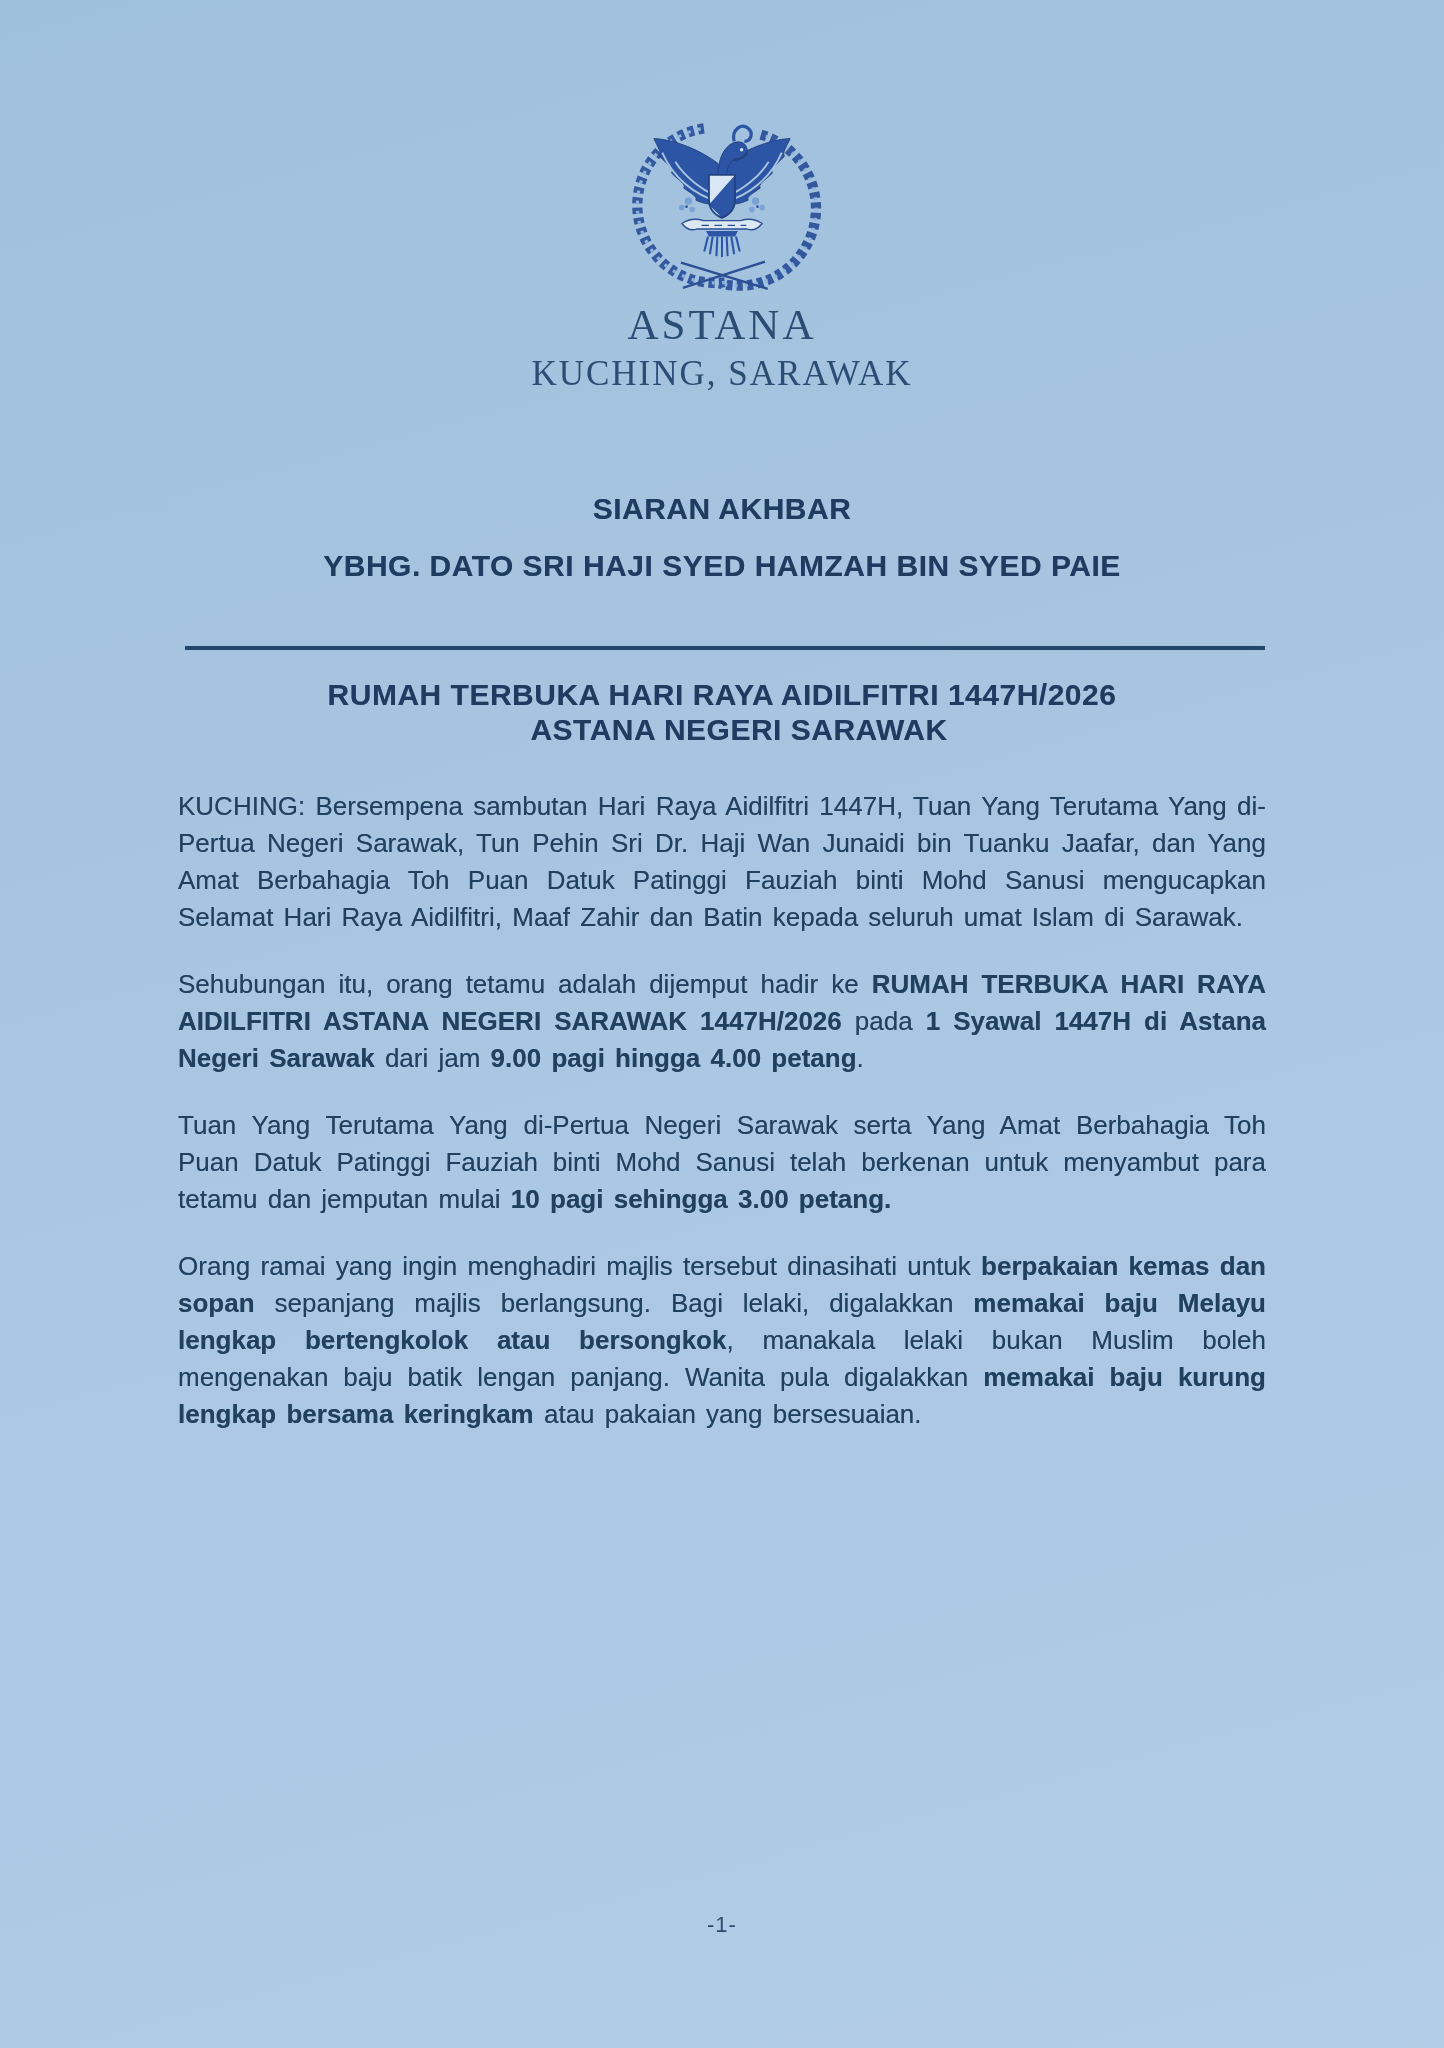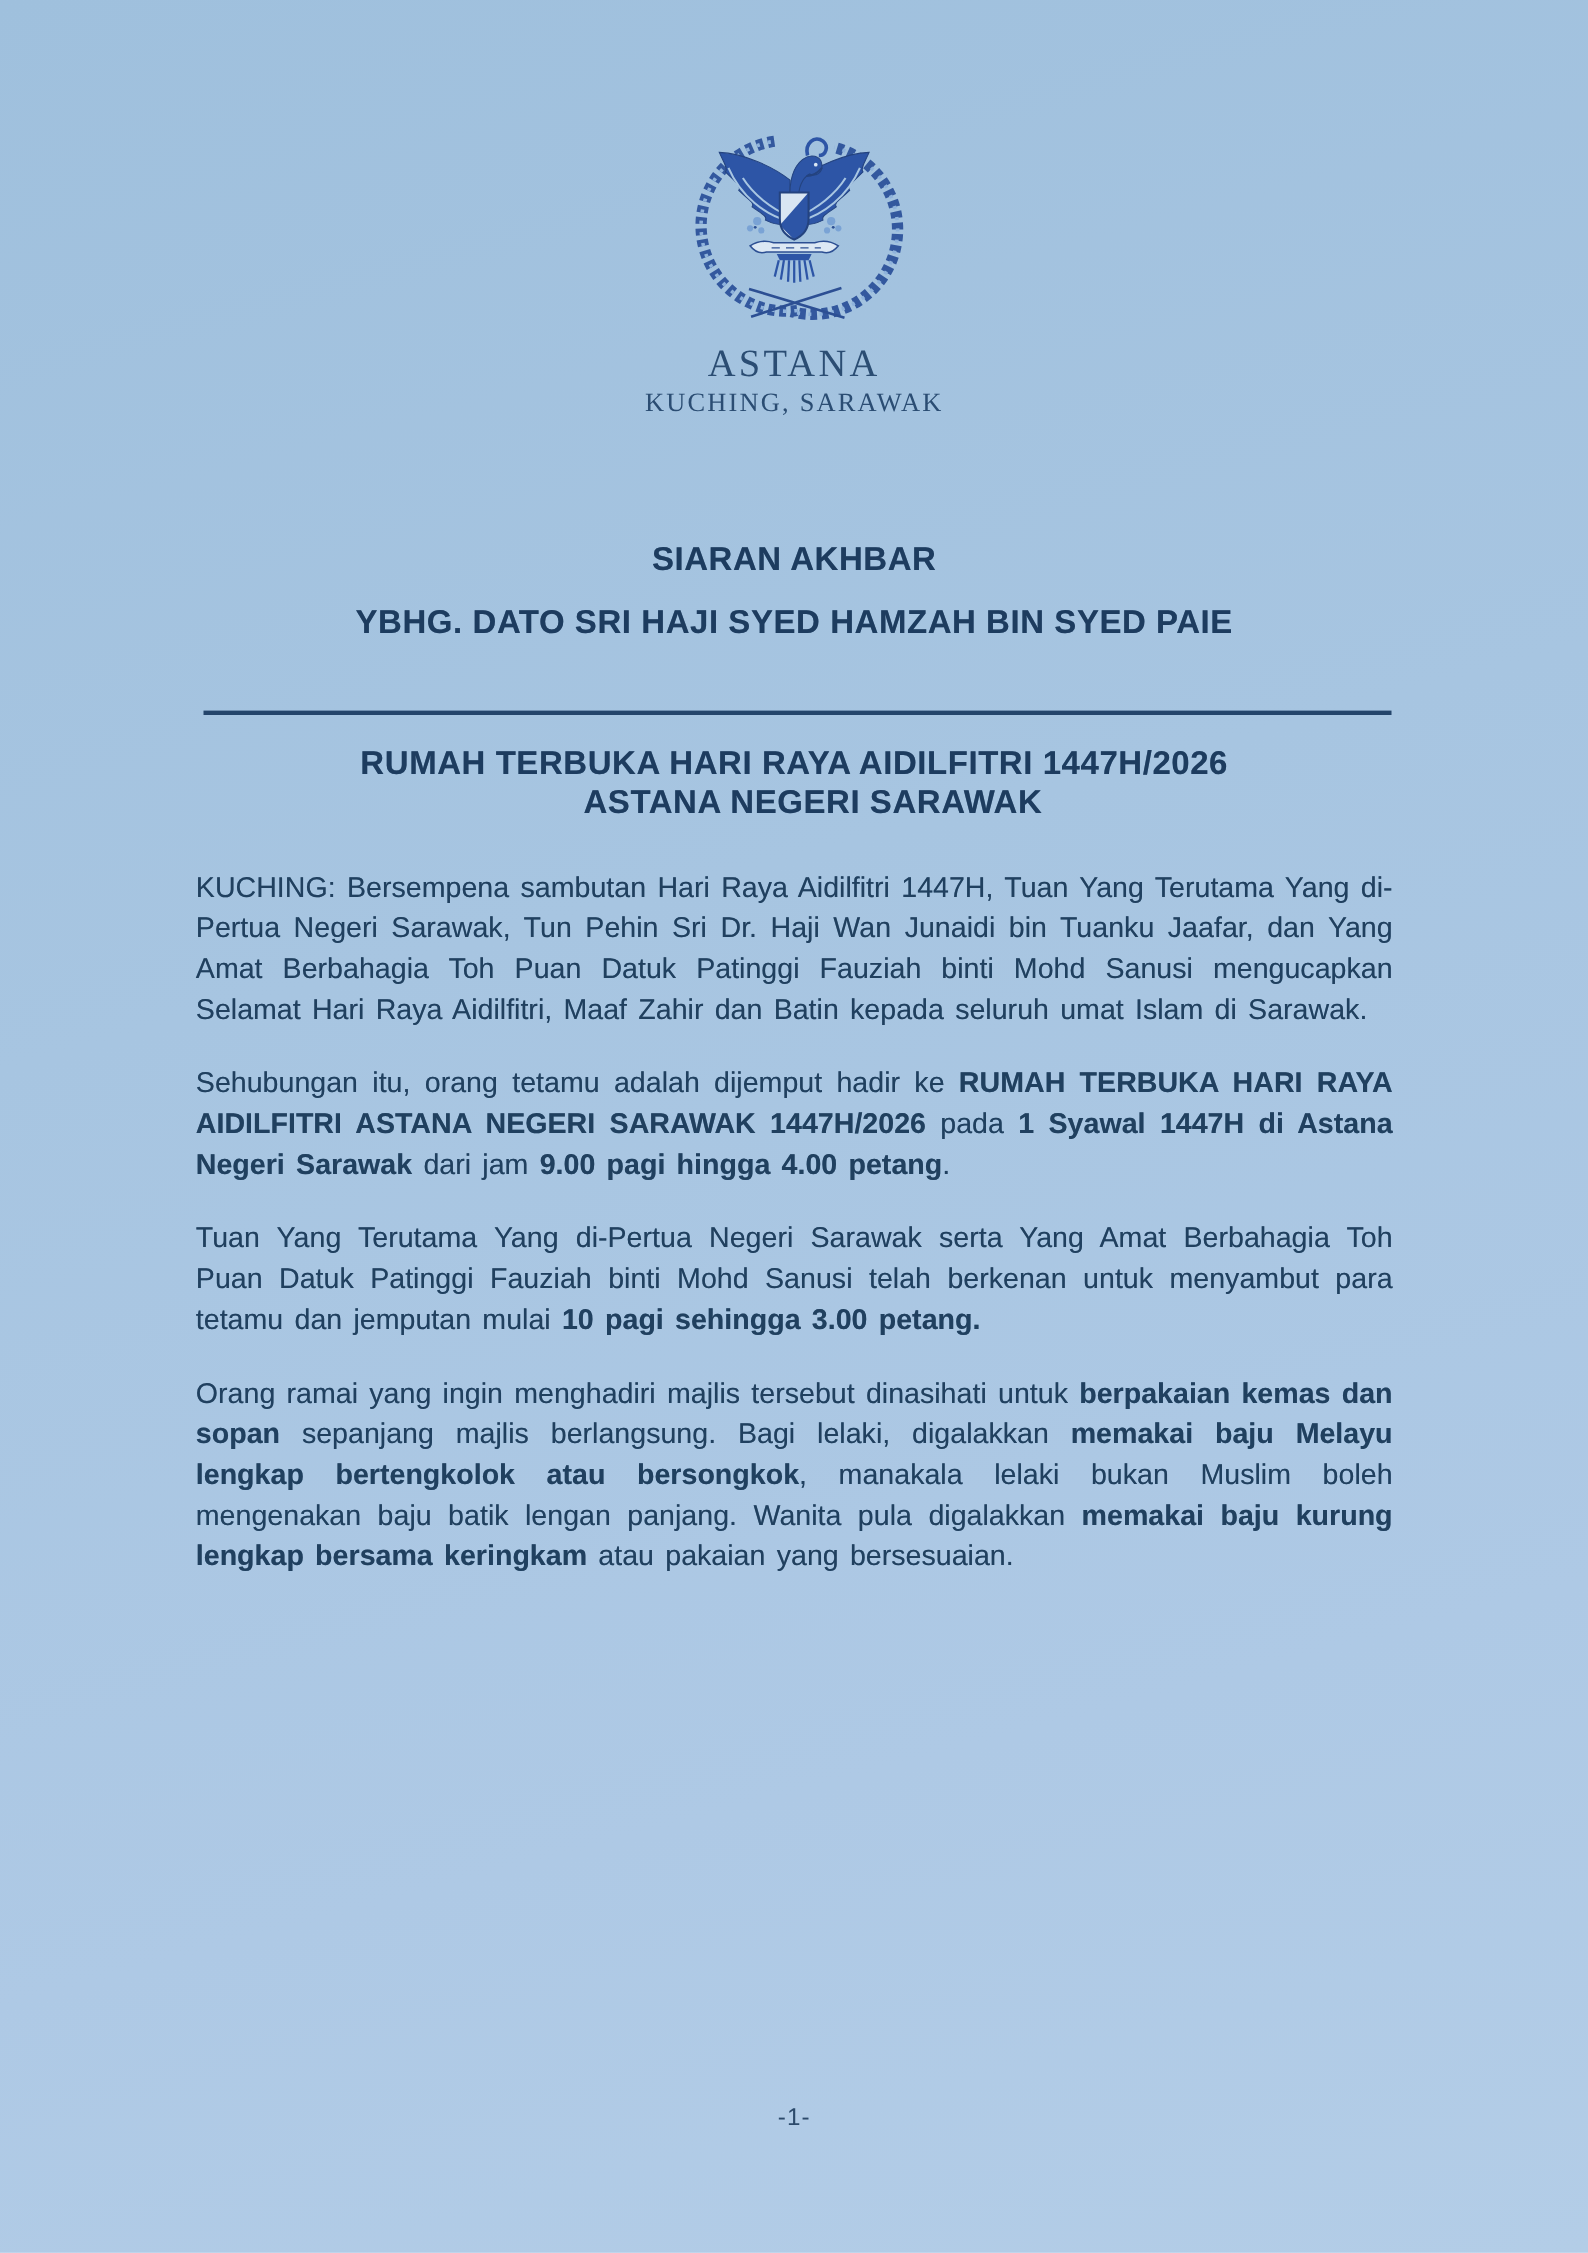--- a/index.html
+++ b/index.html
@@ -13,7 +13,7 @@
   }
   .center{position:absolute;left:0;width:100%;text-align:center;}
   .crest{position:absolute;left:50%;transform:translateX(-50%);top:104px;width:206px;height:196px;}
-  .org-name{top:311px;font-family:"Liberation Serif", serif;font-size:35px;letter-spacing:3px;color:#2b4d73;}
+  .org-name{top:300px;font-family:"Liberation Serif", serif;font-size:43px;letter-spacing:3px;color:#2b4d73;}
   .org-loc{top:354px;font-family:"Liberation Serif", serif;font-size:24px;letter-spacing:2px;color:#2b4d73;}
   .h{font-weight:bold;font-size:30px;letter-spacing:.5px;color:#1d3c5f;text-shadow:0 0 .6px rgba(29,60,95,.55);}
   .release-type{top:492px;}

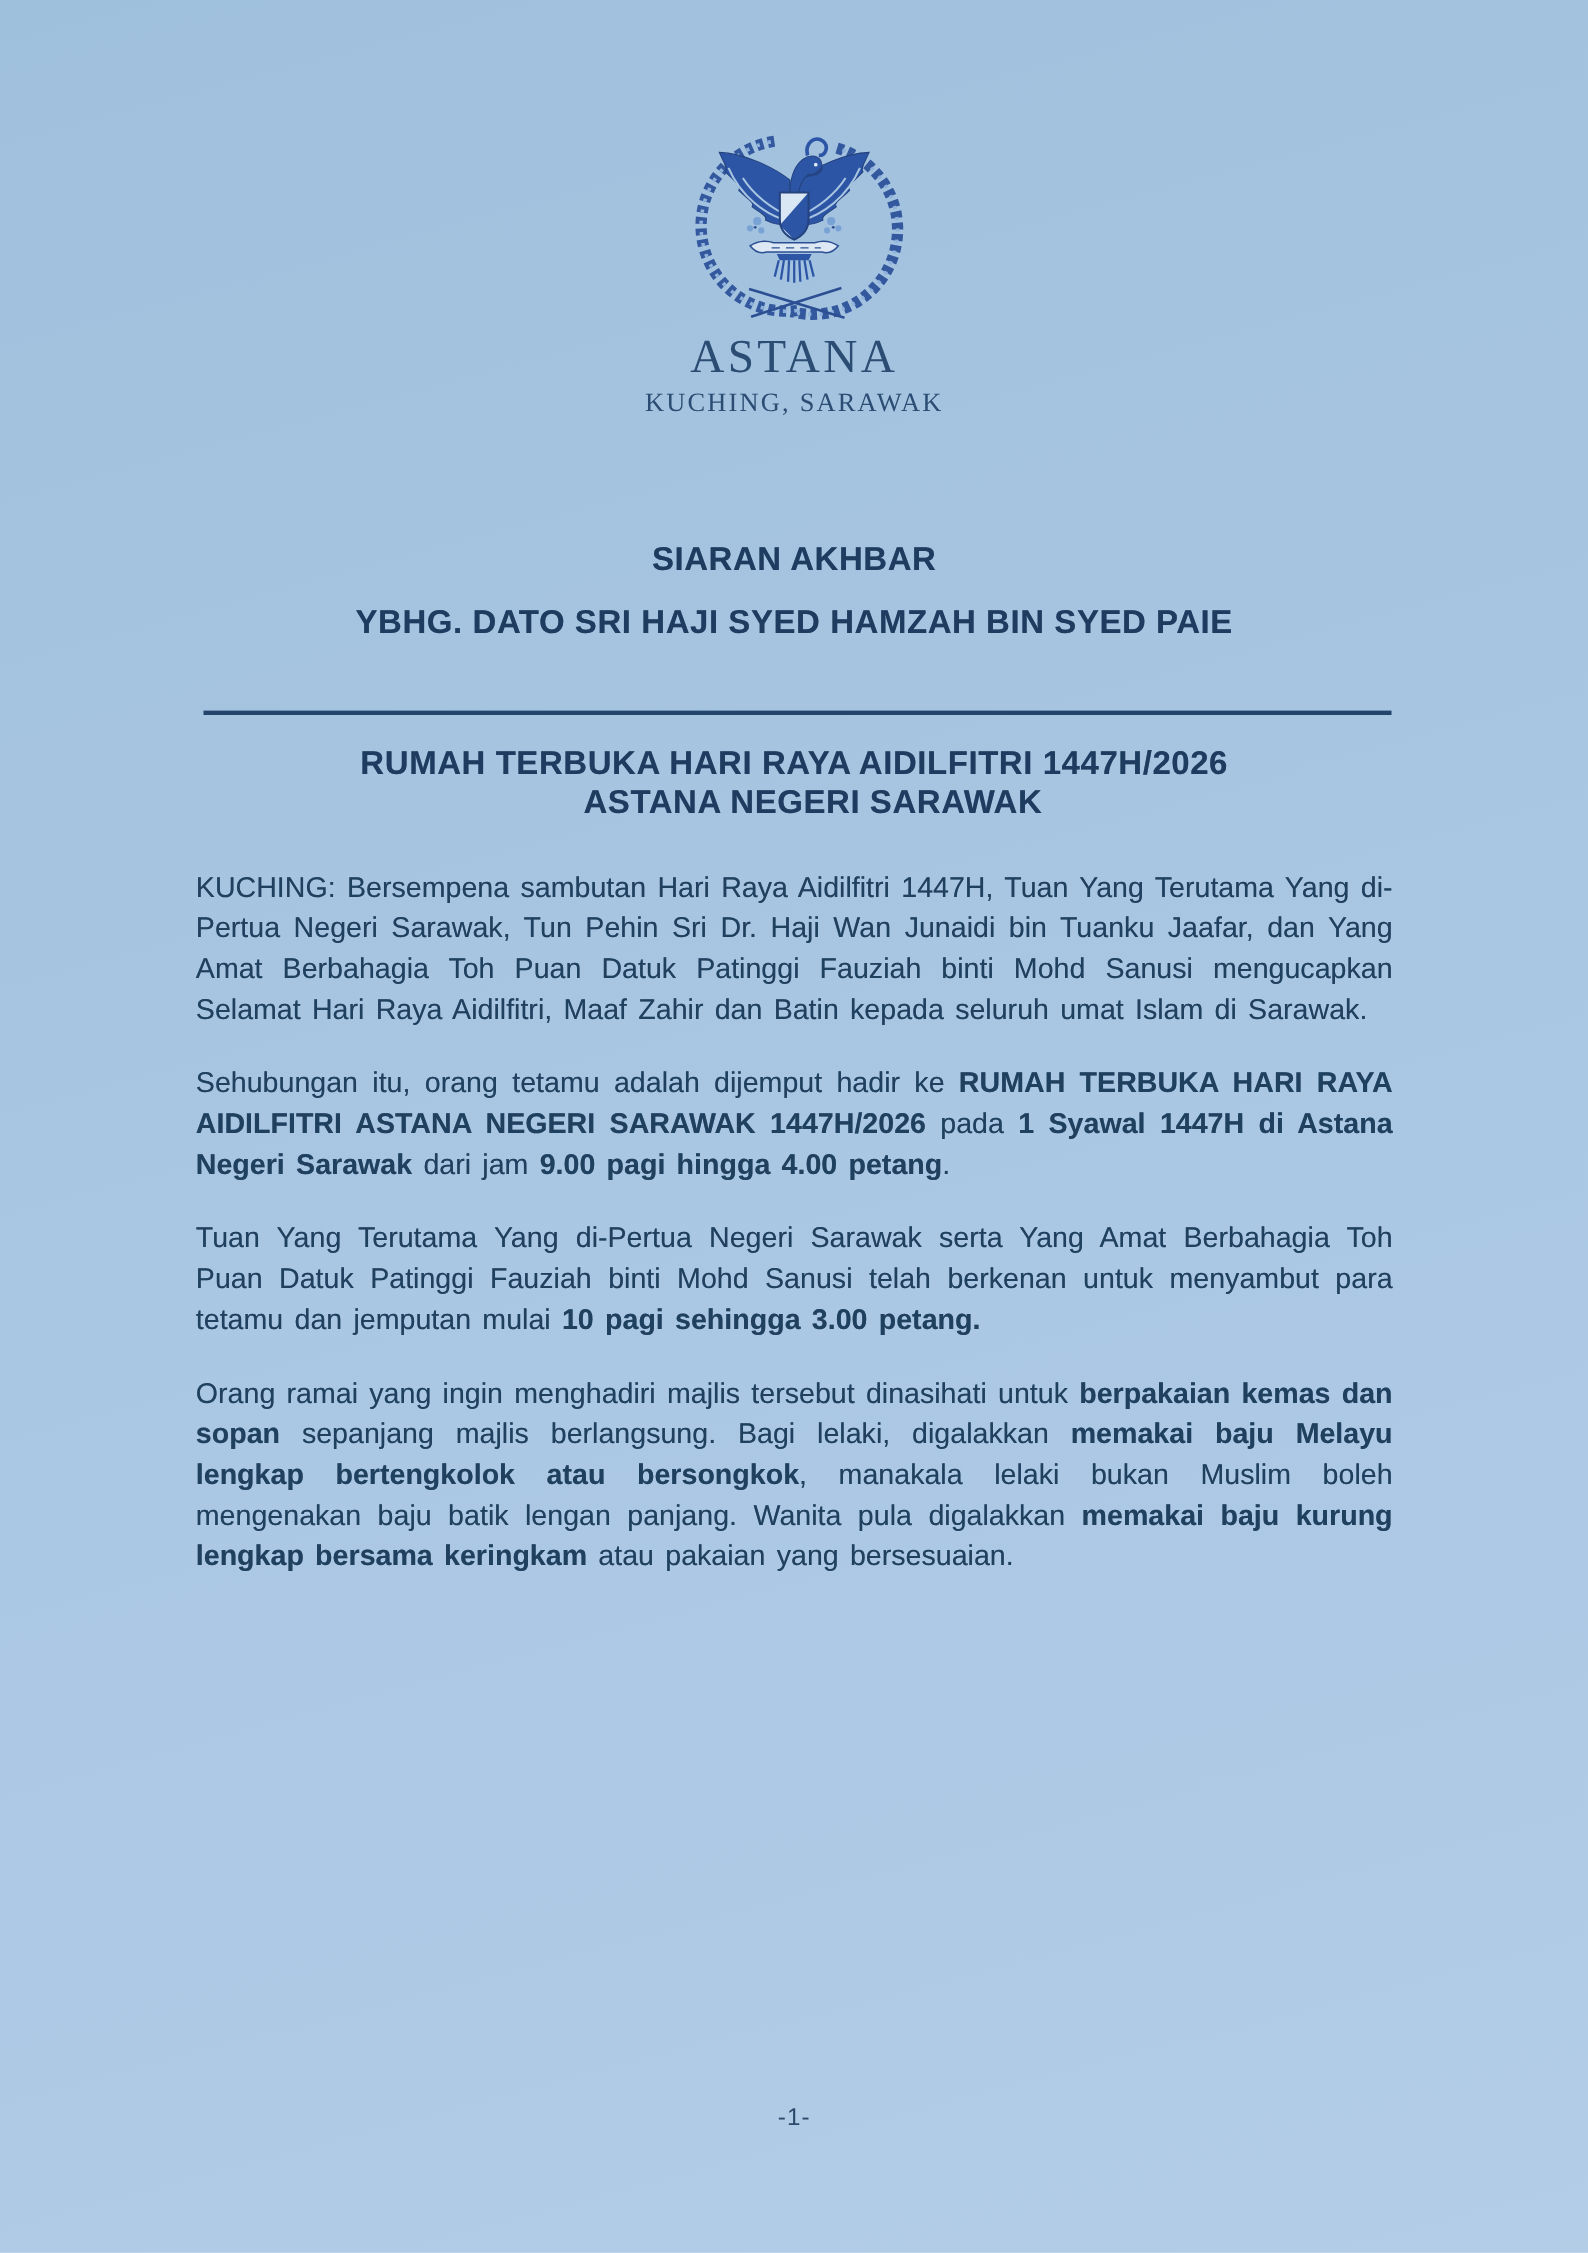--- a/index.html
+++ b/index.html
@@ -14,7 +14,7 @@
   .center{position:absolute;left:0;width:100%;text-align:center;}
   .crest{position:absolute;left:50%;transform:translateX(-50%);top:104px;width:206px;height:196px;}
   .org-name{top:300px;font-family:"Liberation Serif", serif;font-size:43px;letter-spacing:3px;color:#2b4d73;}
-  .org-loc{top:354px;font-family:"Liberation Serif", serif;font-size:24px;letter-spacing:2px;color:#2b4d73;}
+  .org-loc{top:354px;font-family:"Liberation Serif", serif;font-size:35px;letter-spacing:2px;color:#2b4d73;}
   .h{font-weight:bold;font-size:30px;letter-spacing:.5px;color:#1d3c5f;text-shadow:0 0 .6px rgba(29,60,95,.55);}
   .release-type{top:492px;}
   .issuer-name{top:549px;}

